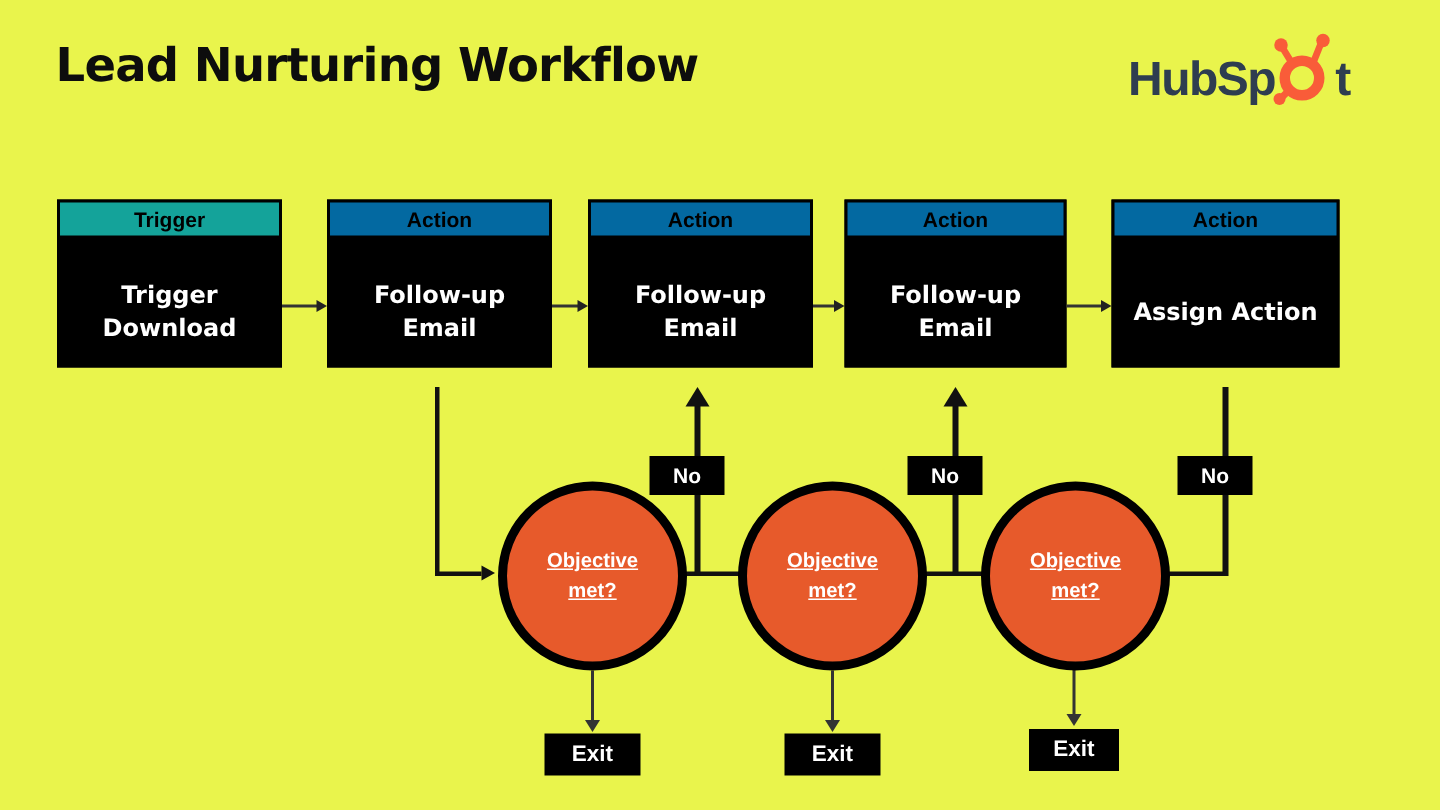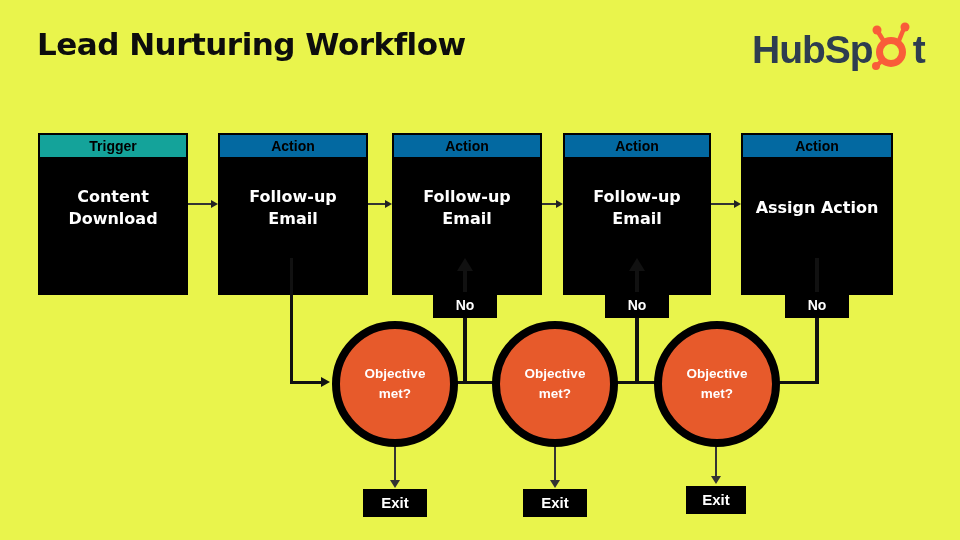--- a/index.html
+++ b/index.html
@@ -20,7 +20,7 @@
   }
   .logo {
     position:absolute; left:752px; top:20px;
-    font-size:39px; font-weight:bold; color:#2e3d50;
+    font-size:32px; font-weight:bold; color:#2e3d50;
     letter-spacing:-1px; white-space:nowrap;
   }
   .logo svg { vertical-align:-9px; margin:0 -2px; }

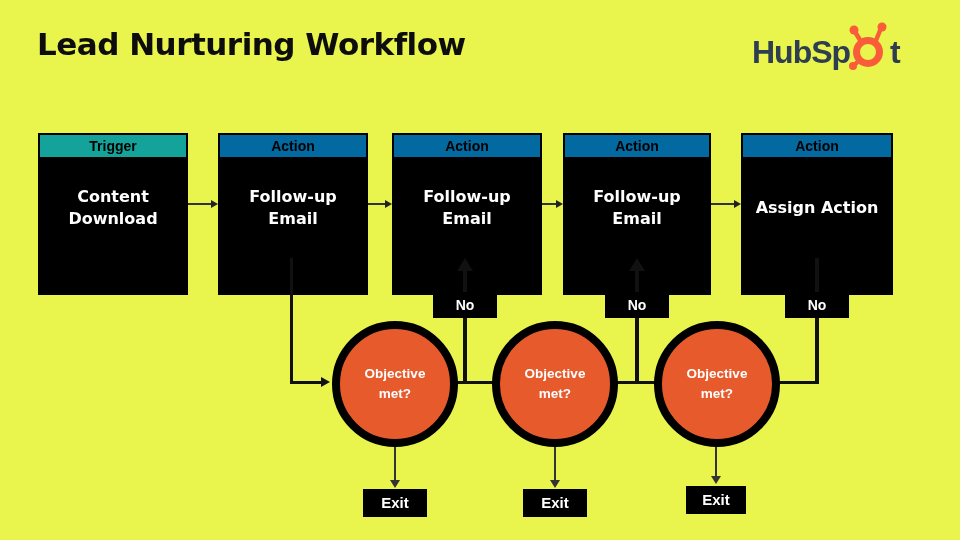--- a/index.html
+++ b/index.html
@@ -27,7 +27,7 @@
 
   
   .node {
-    position:absolute; top:133px; width:150px; height:162px;
+    position:absolute; top:133px; width:150px; height:112px;
     background:#000; border:2px solid #000;
   }
   .node-header {

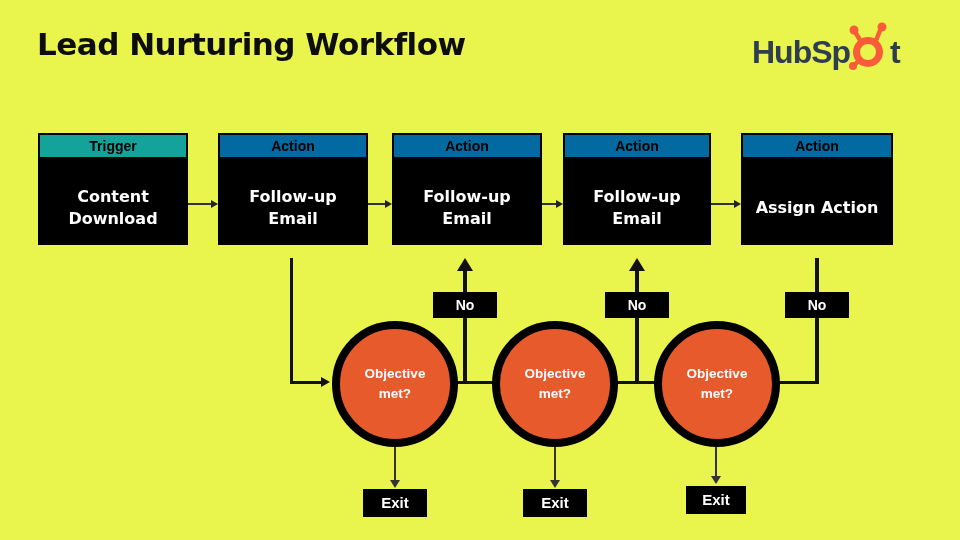--- a/index.html
+++ b/index.html
@@ -104,7 +104,7 @@
 
   <div class="node trigger" style="left:38px">
     <div class="node-header">Trigger</div>
-    <div class="node-body">Content Download</div>
+    <div class="node-body">Trigger Download</div>
   </div>
   <div class="node action" style="left:218px">
     <div class="node-header">Action</div>

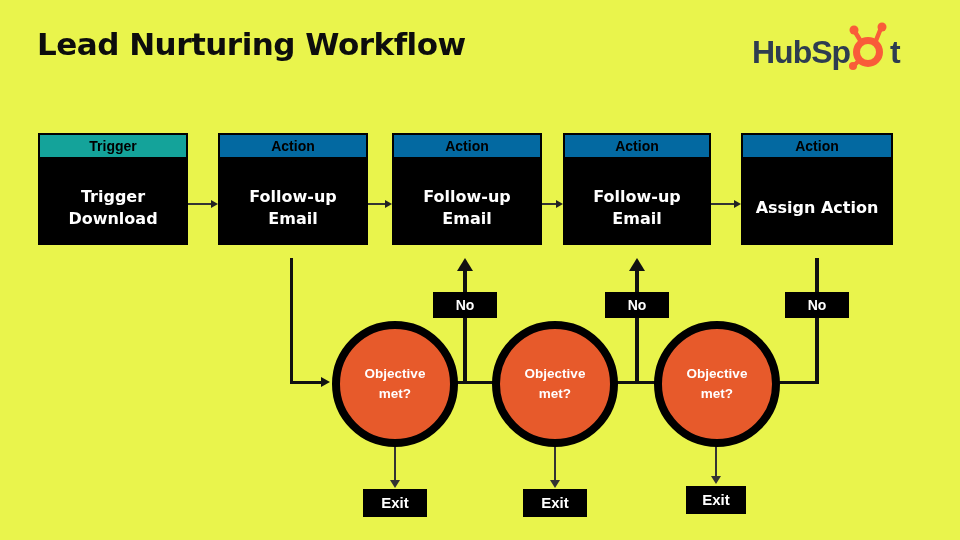--- a/index.html
+++ b/index.html
@@ -57,7 +57,7 @@
     position:absolute; background:#000; color:#fff; text-align:center;
     font-weight:bold; z-index:4;
   }
-  .tag.no   { width:64px; height:26px; line-height:26px; top:292px; font-size:14px; }
+  .tag.no   { width:50px; height:26px; line-height:26px; top:304px; font-size:14px; }
   .tag.exit { width:64px; height:28px; line-height:28px; font-size:15px; }
 
   

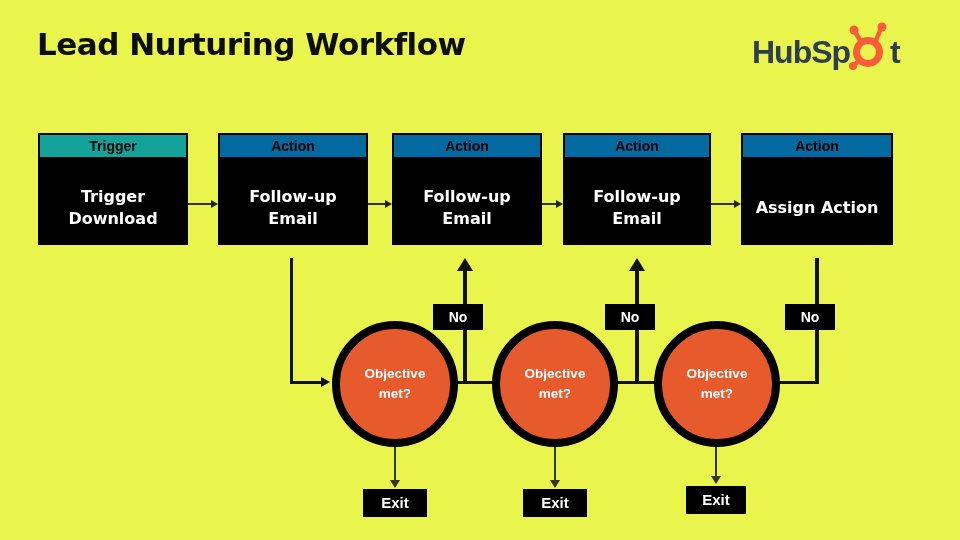--- a/index.html
+++ b/index.html
@@ -46,10 +46,10 @@
   
   .decision {
     position:absolute; top:321px; width:126px; height:126px;
-    border-radius:50%; background:#e75a2b; border:8px solid #000000;
+    border-radius:50%; background:#e75a2b; border:6px solid #000000;
     display:flex; align-items:center; justify-content:center;
     text-align:center; color:#fff; font-size:13.5px; font-weight:bold;
-    line-height:1.5; padding:0 18px; z-index:3;
+    line-height:1.5; padding:0 18px; z-index:3;text-decoration:underline;
   }
 
   

